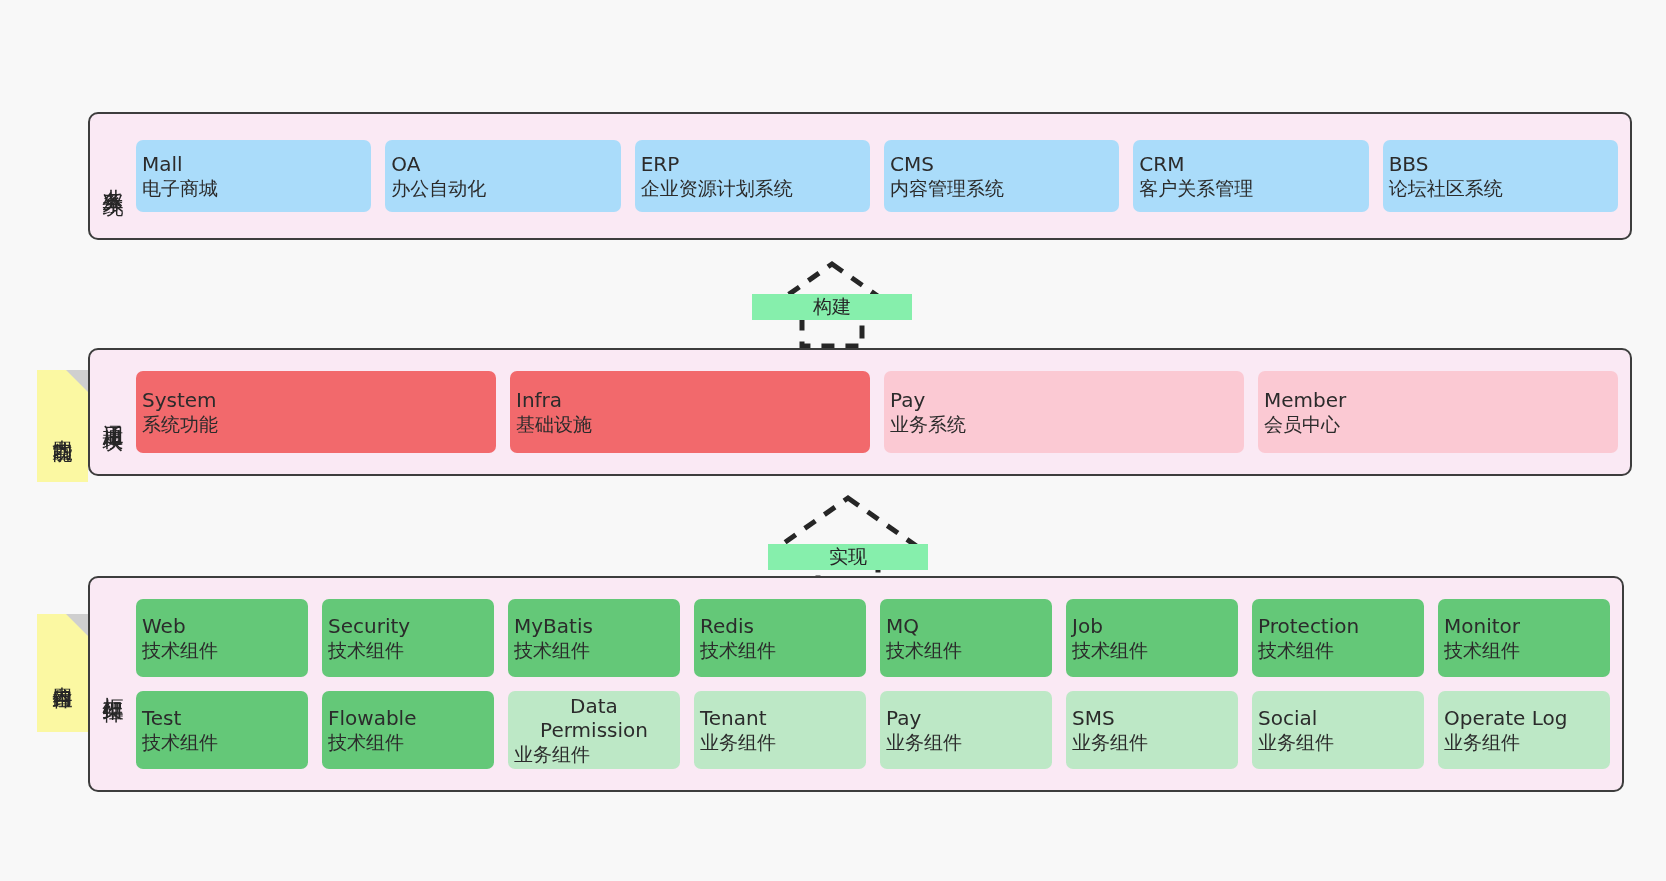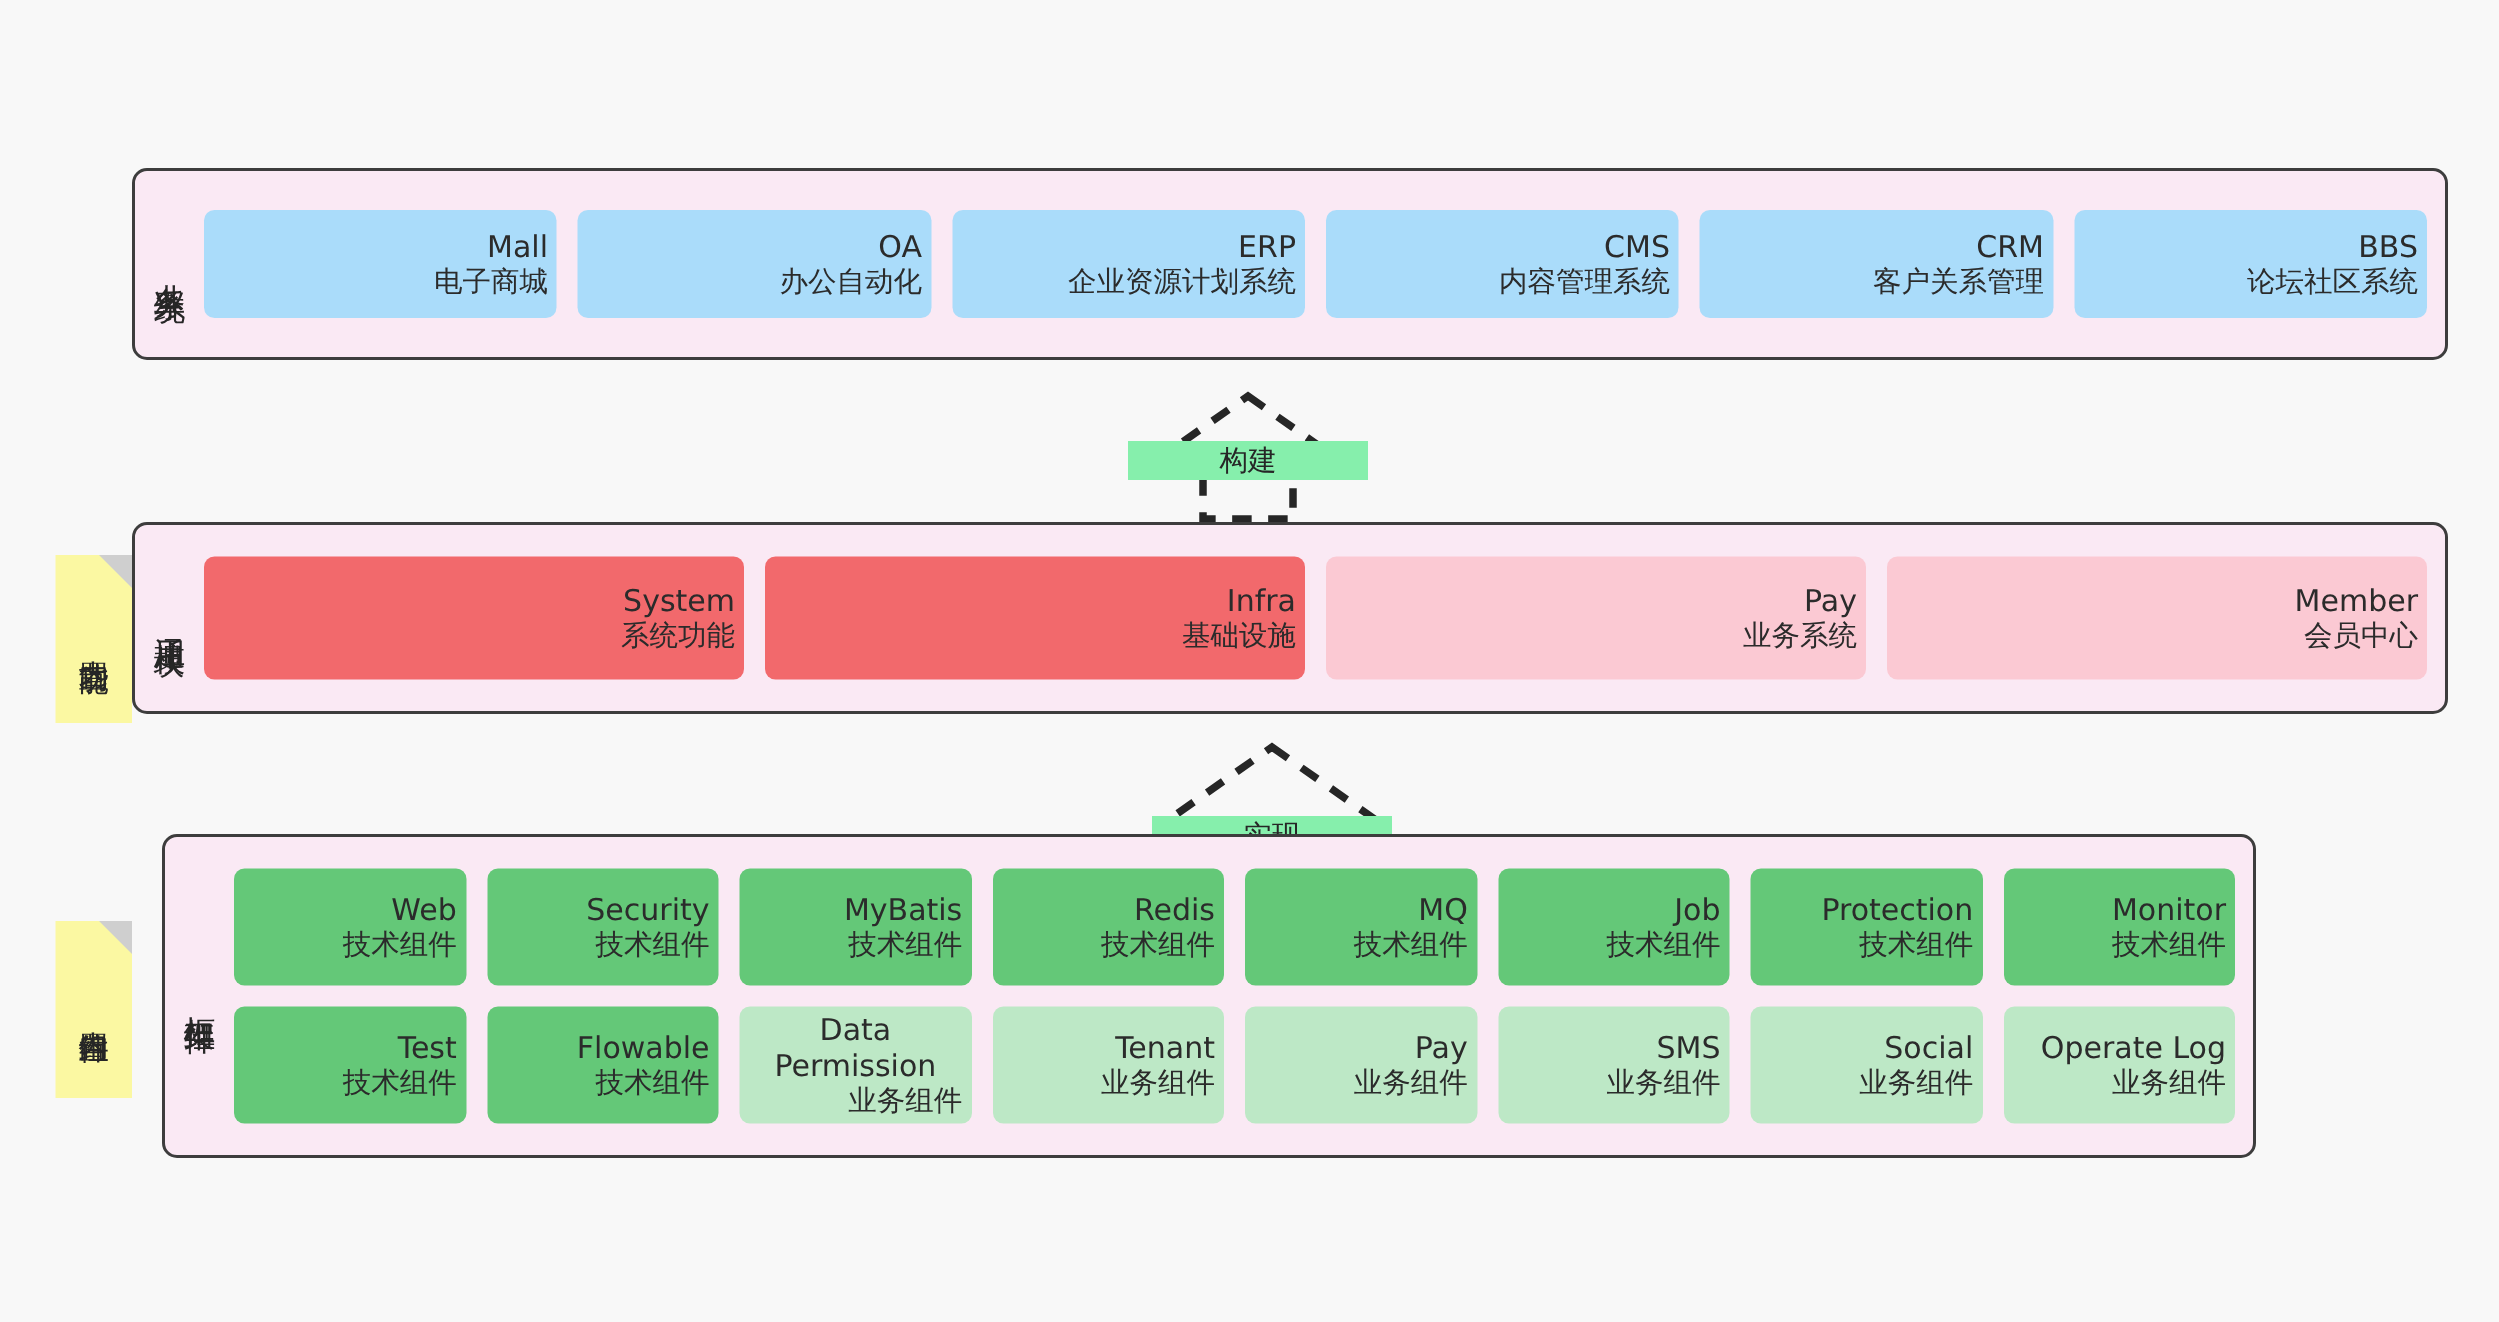--- a/index.html
+++ b/index.html
@@ -56,7 +56,7 @@
     border-radius: 7px;
     display: flex;
     flex-direction: column;
-    align-items: flex-end;
+    align-items: flex-start;
     justify-content: center;
     text-align: center;
     color: #2b2b2b;

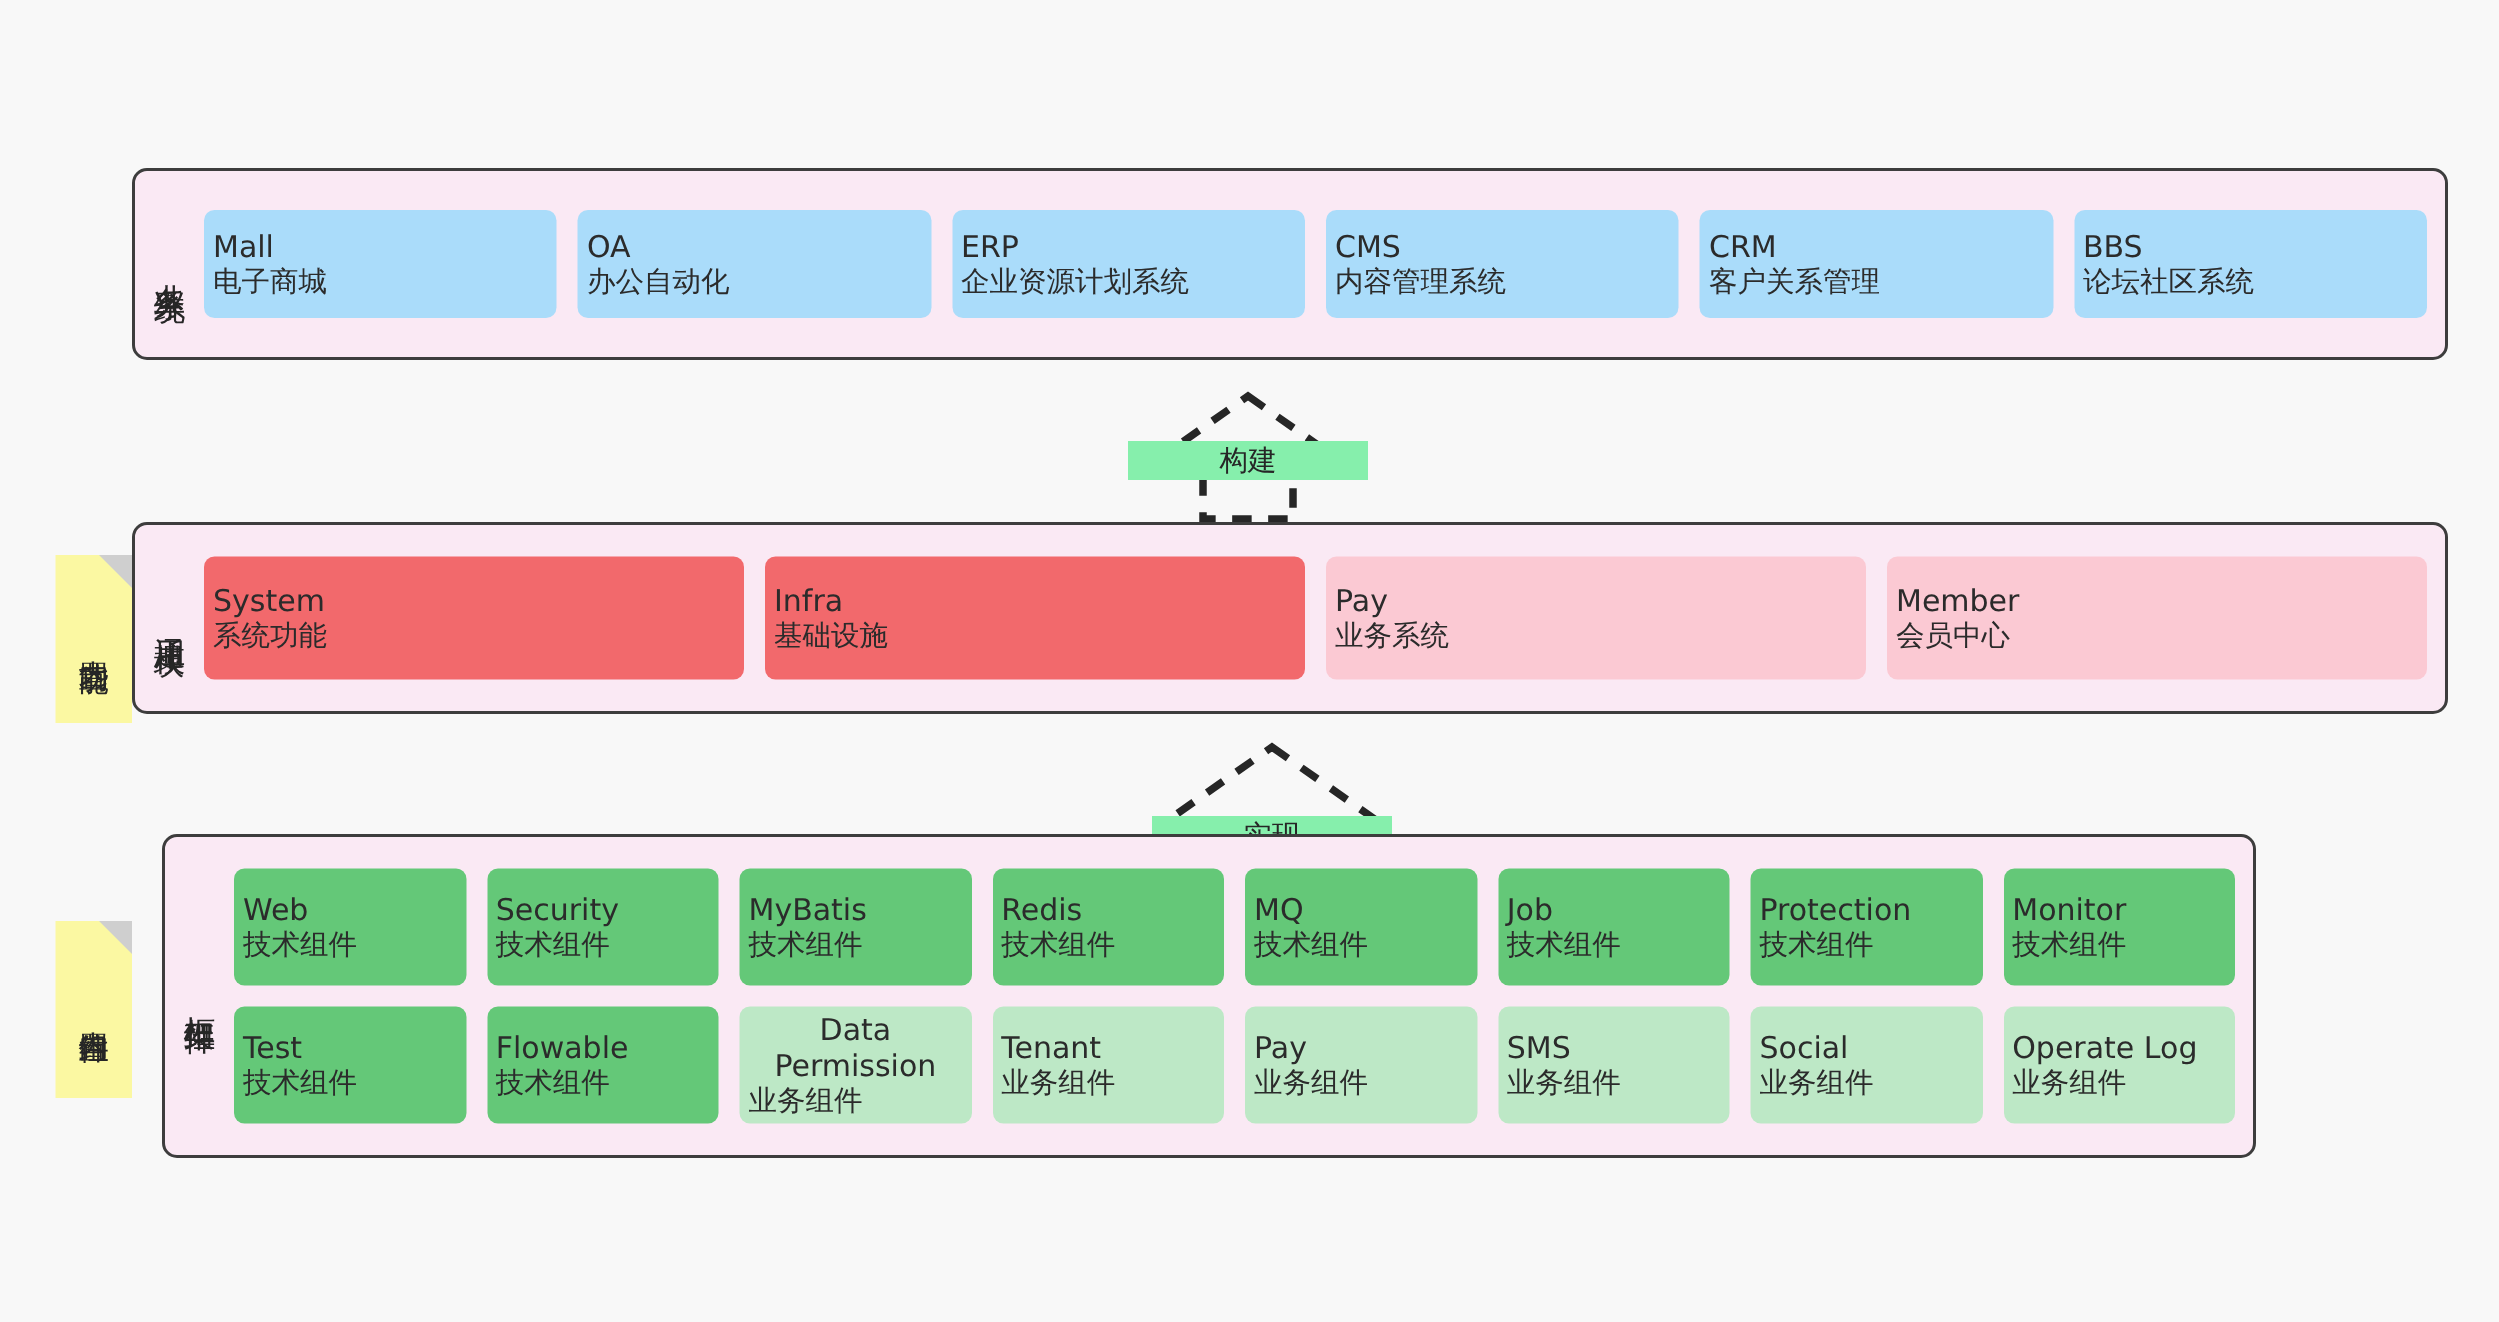--- a/index.html
+++ b/index.html
@@ -99,10 +99,9 @@
   
   #band-framework {
     left: 88px;
-    top: 556px;
-    width: 1396px;
+    top: 576px;
+    width: 1536px;
     height: 216px;
-    margin-left: 20px;
   }
   #band-framework .cell {
     height: 78px;

